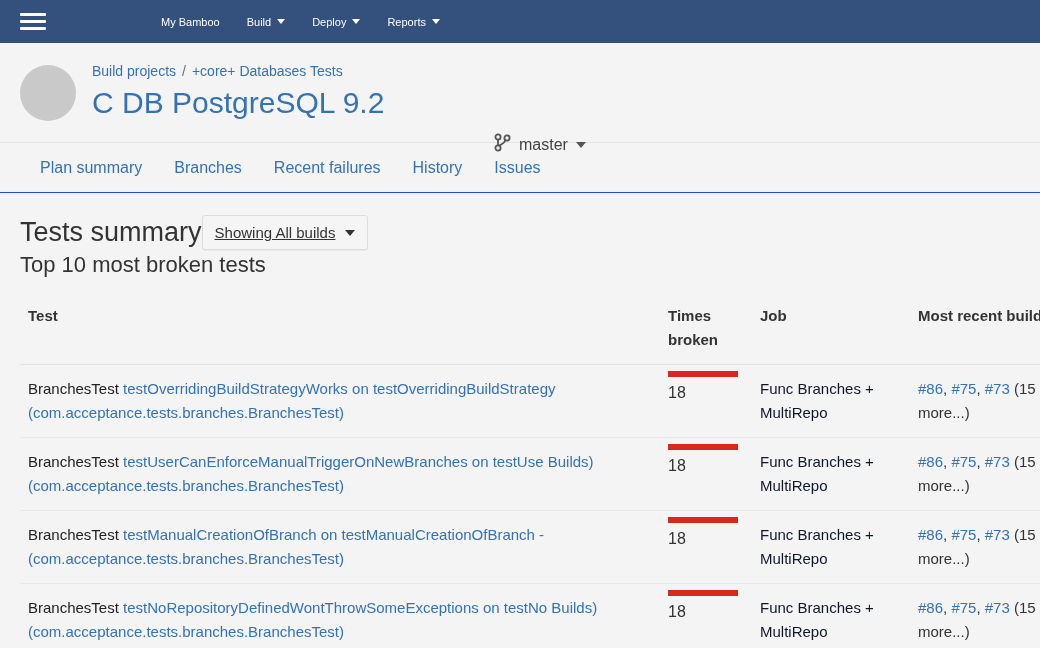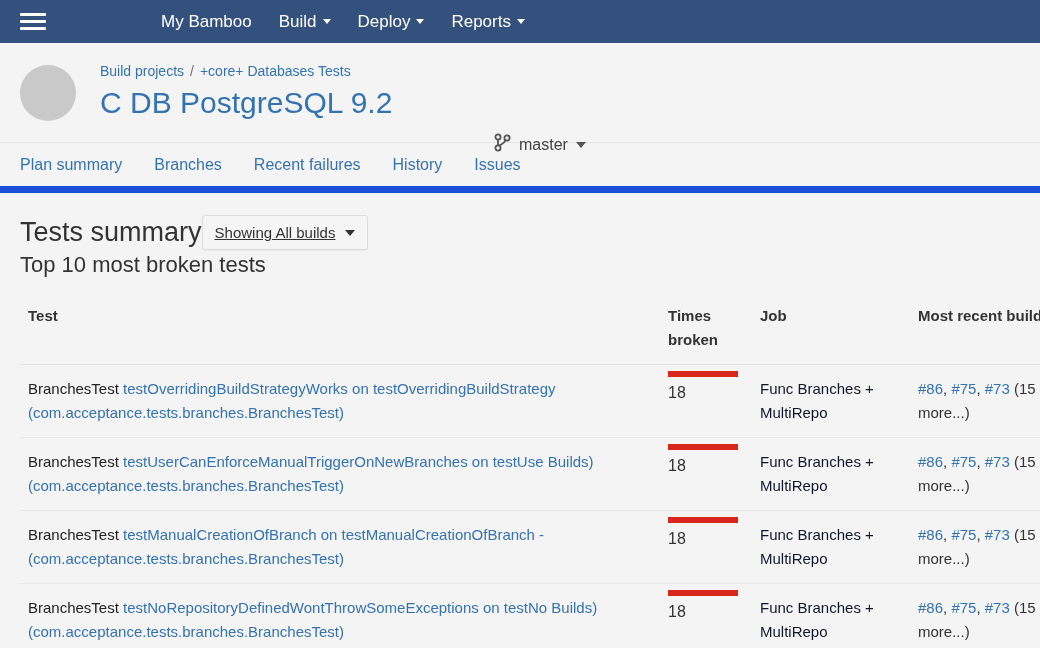--- a/index.html
+++ b/index.html
@@ -47,7 +47,7 @@
   }
   .nav-item {
     color: #ffffff;
-    font-size: 17px;
+    font-size: 11px;
     padding: 6px 10px;
     border-radius: 3px;
     cursor: pointer;

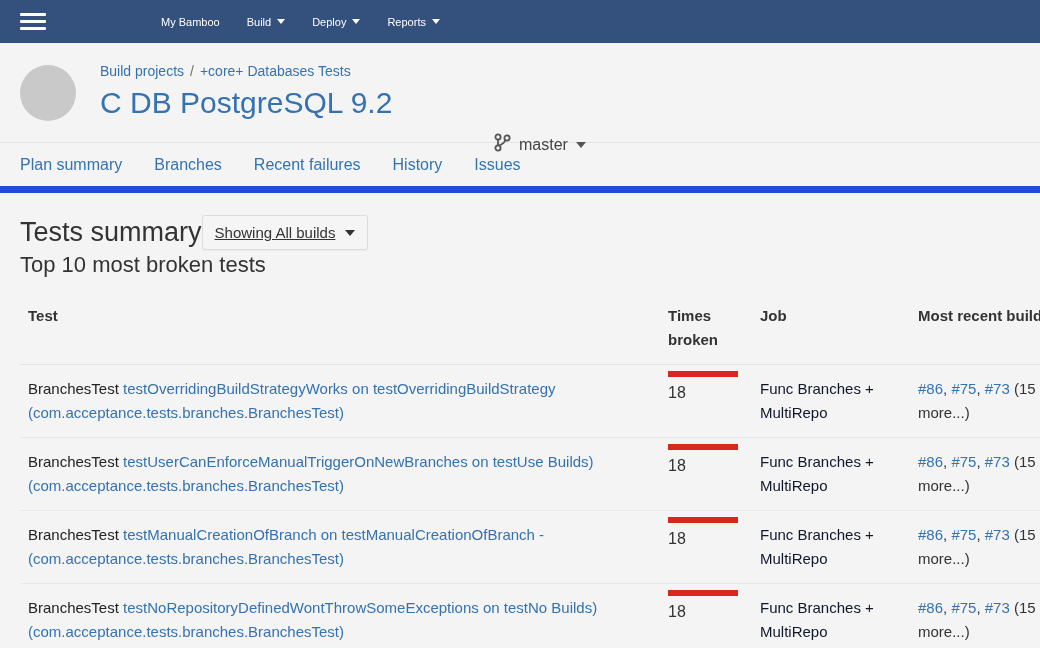--- a/index.html
+++ b/index.html
@@ -85,7 +85,7 @@
     flex: none;
     margin-top: 4px;
   }
-  #header-text { margin-left: 24px; }
+  #header-text { margin-left: 16px; }
   #breadcrumb {
     font-size: 14px;
     display: flex;

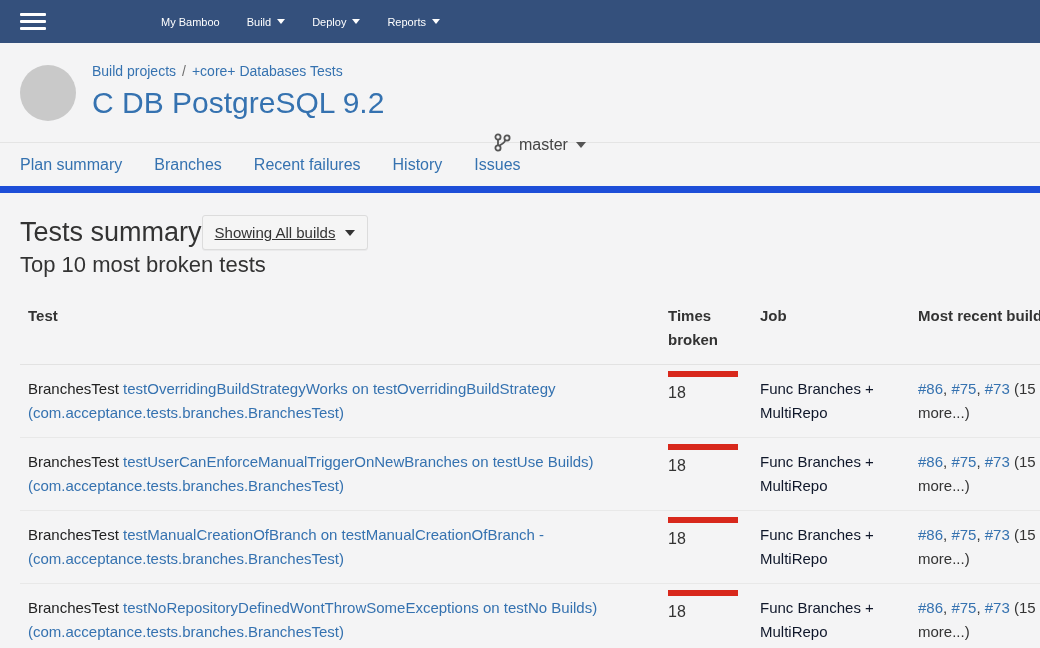--- a/index.html
+++ b/index.html
@@ -132,8 +132,8 @@
     height: 50px;
     display: flex;
     align-items: stretch;
-    padding-left: 4px;
-    border-bottom: 7px solid #1d4ed8;
+    padding-left: 24px;
+    border-bottom: 1px solid #1d4ed8;
     background: #f4f4f5;
   }
   .tab {

